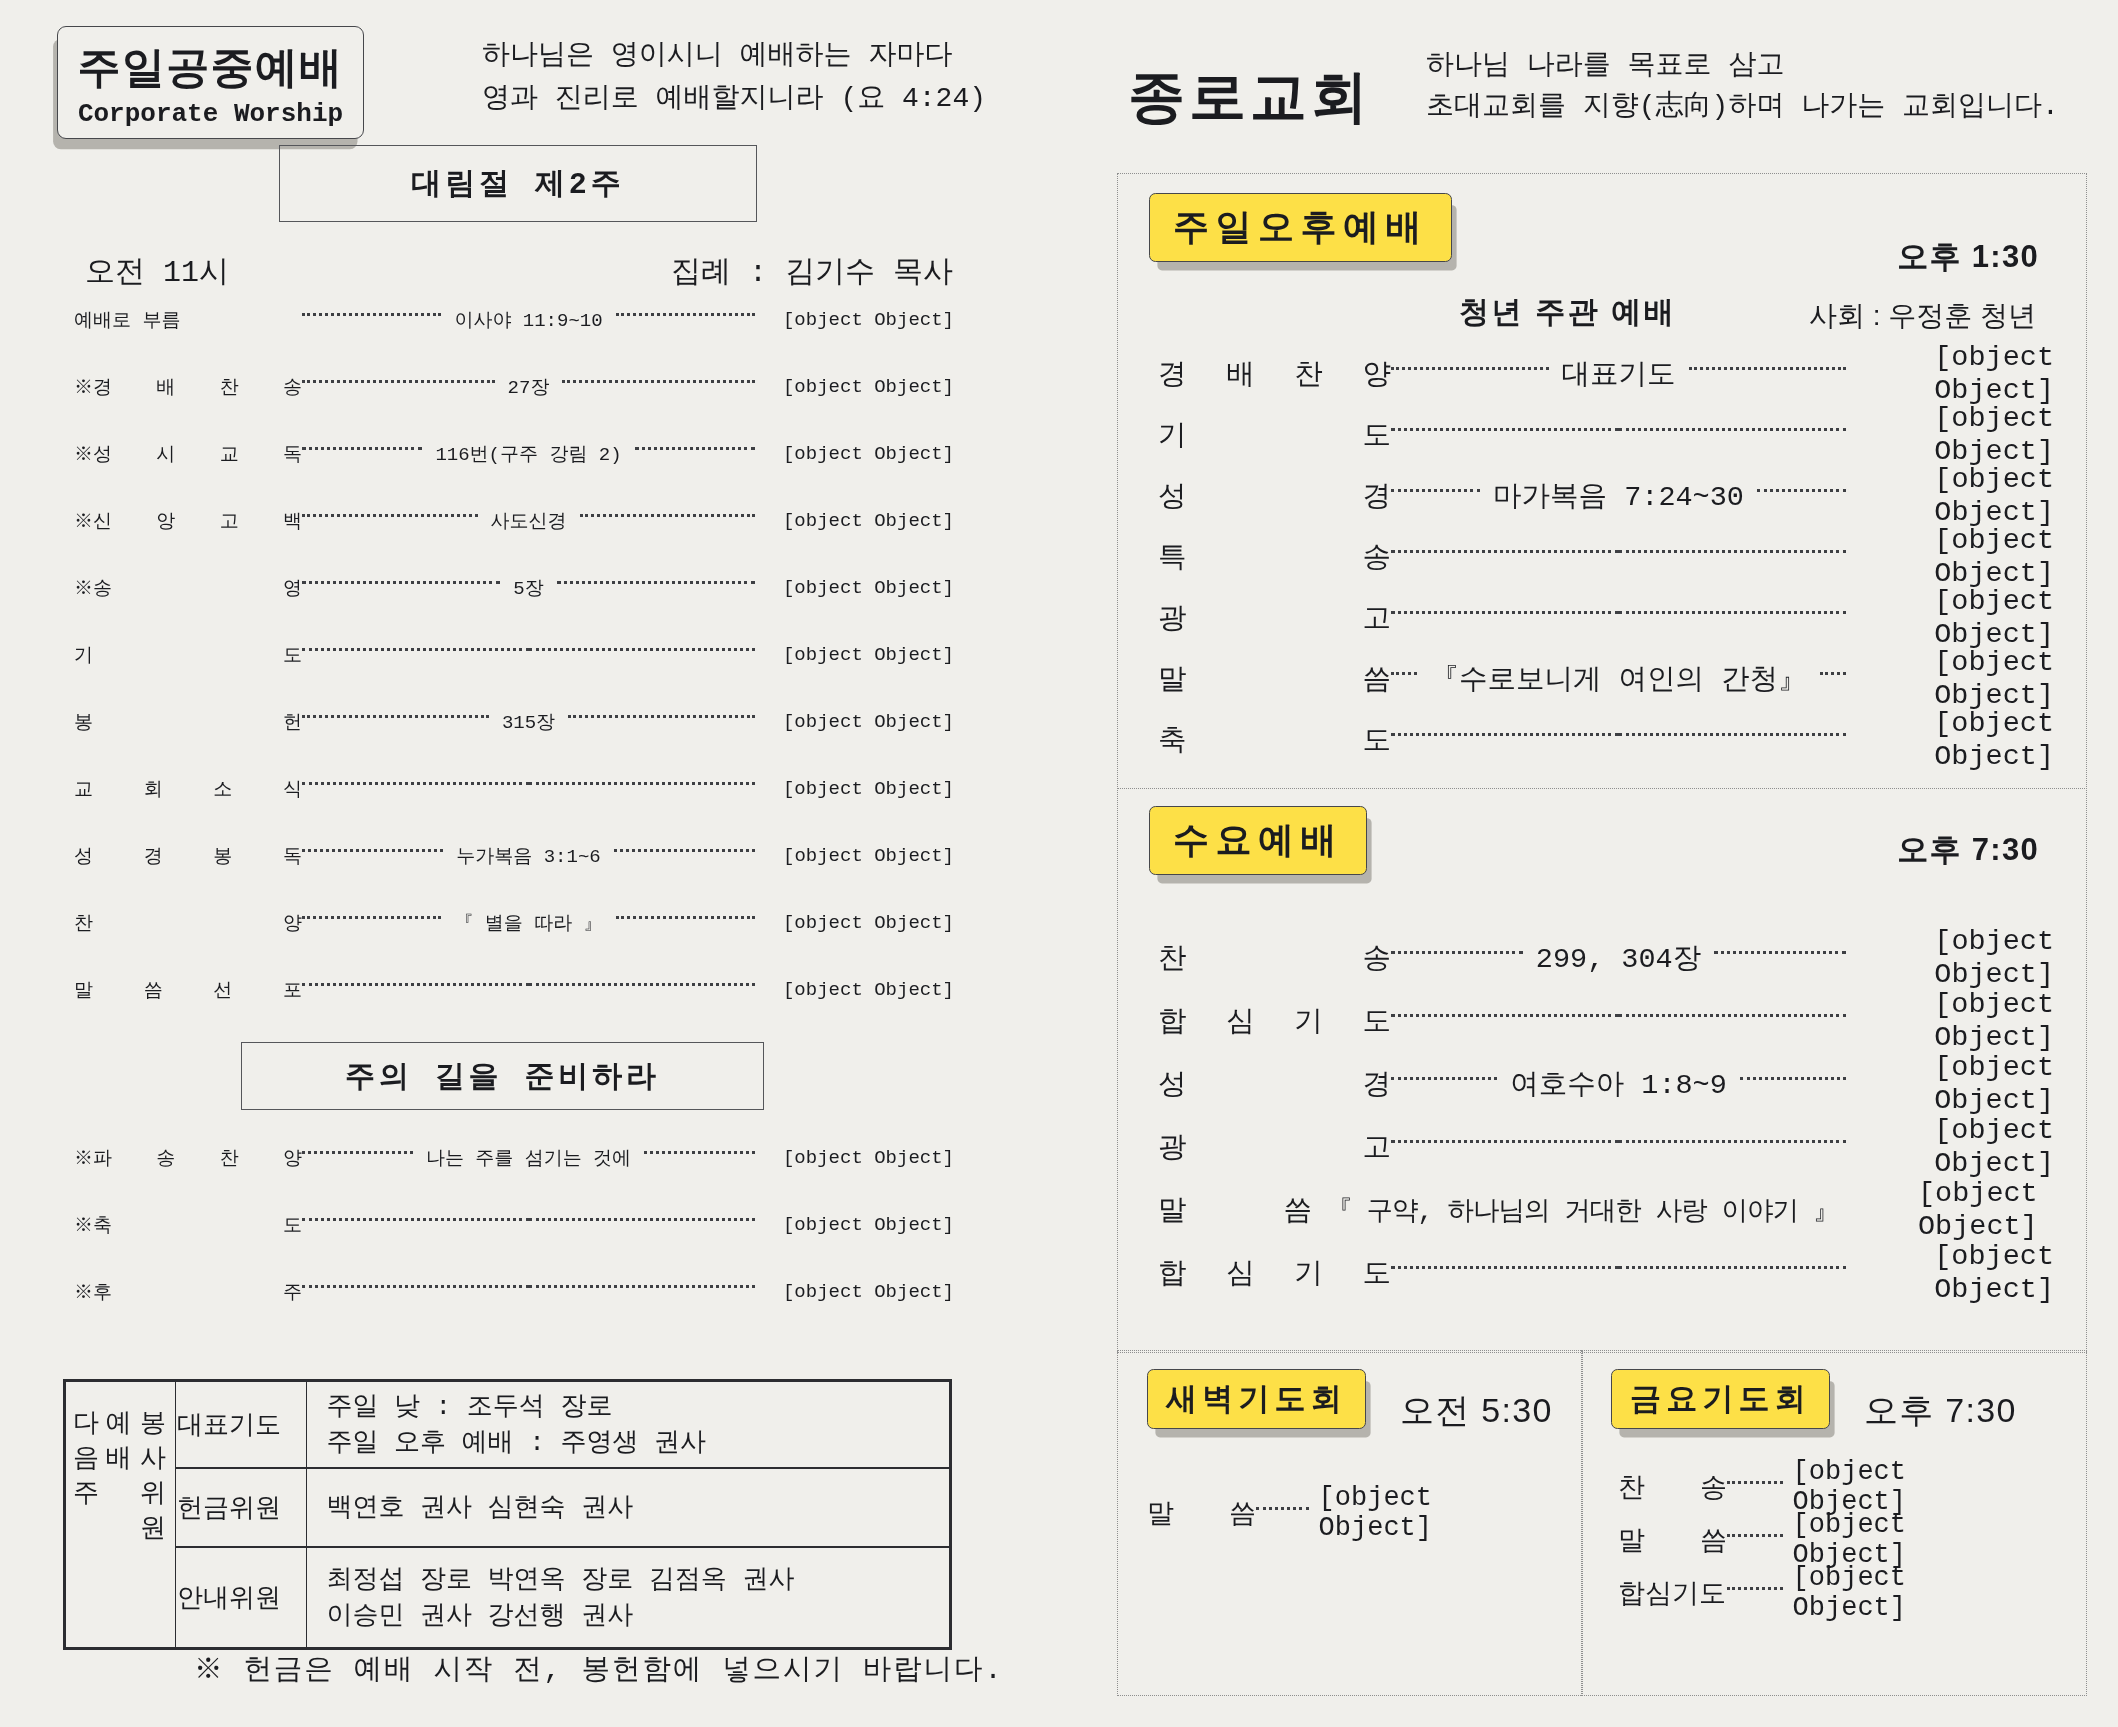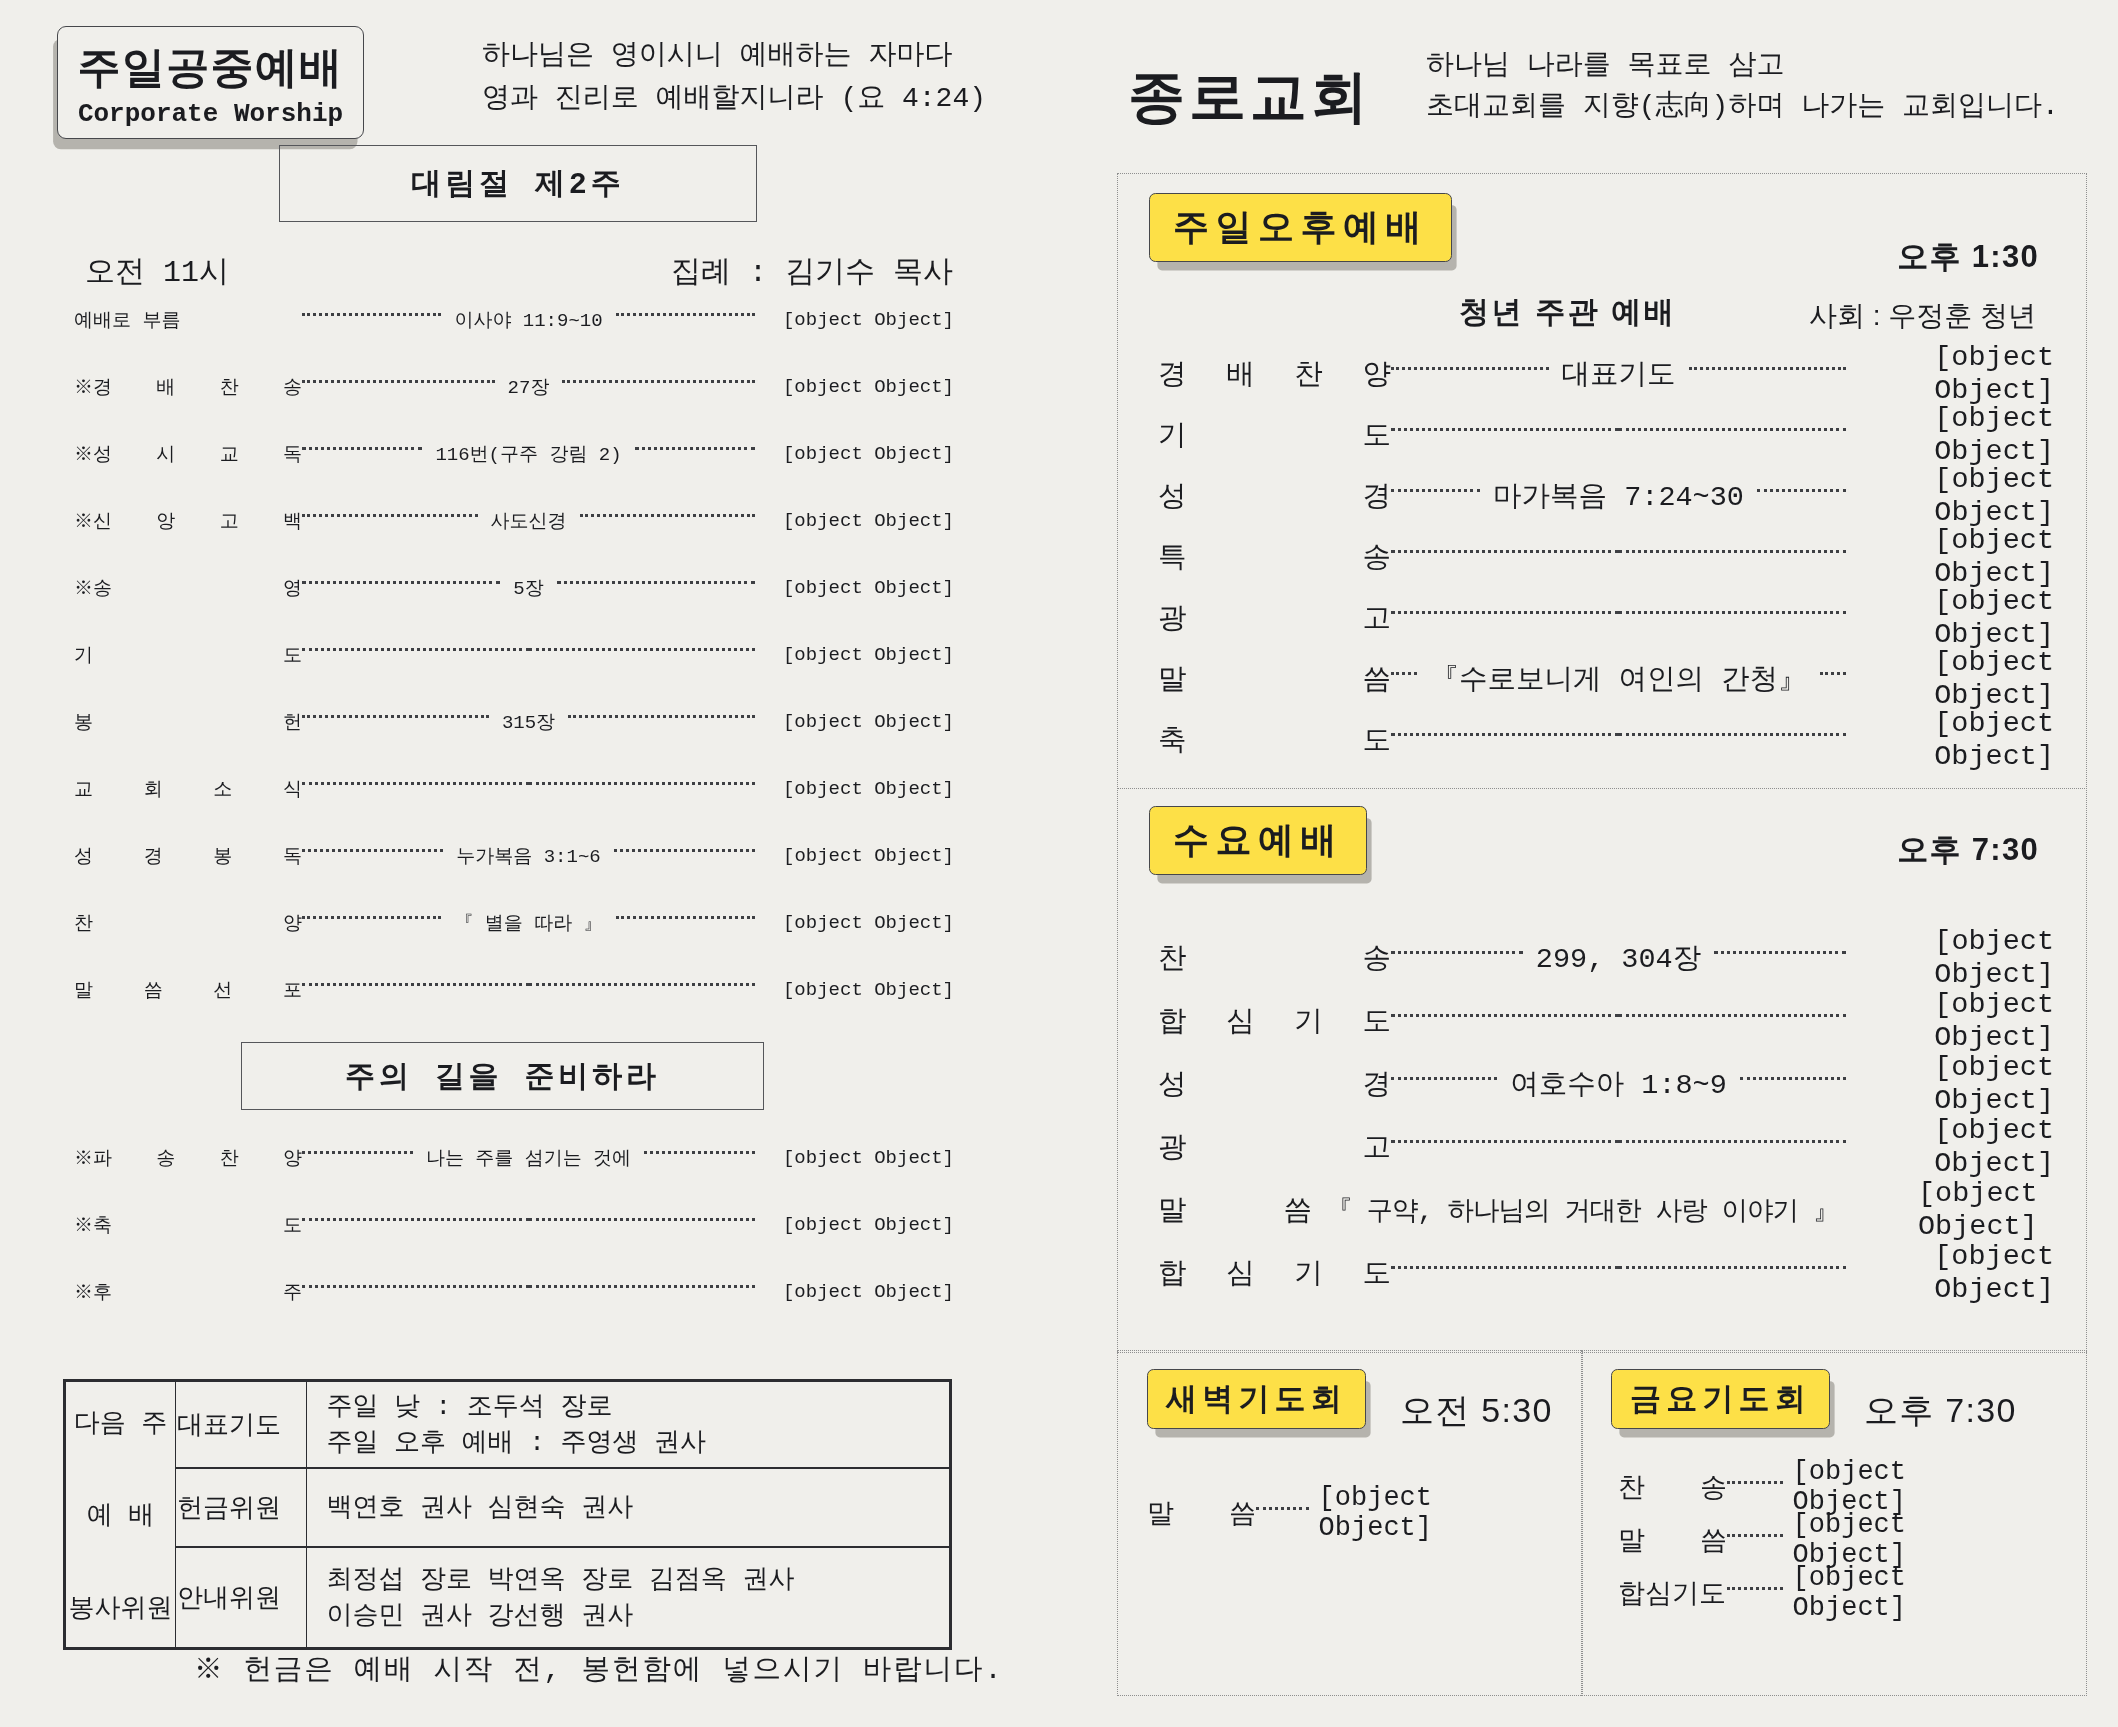--- a/index.html
+++ b/index.html
@@ -69,7 +69,7 @@
           table-layout:fixed;font-size:26px;}
   .ctable td{vertical-align:middle;}
   .ctable .vhead{width:107px;border-right:1.9px solid #2c2d31;text-align:center;}
-  .ctable .vh{display:flex;flex-direction:column;justify-content:space-between;height:220px;padding:10.3px 0;}
+  .ctable .vh{display:flex;flex-direction:row;justify-content:space-between;height:220px;padding:10.3px 0;}
   .ctable .cat{width:128px;border-right:1.9px solid #2c2d31;text-align:left;}
   .ctable .val{padding-left:19.4px;}
   .ctable .val div{line-height:36px;}

